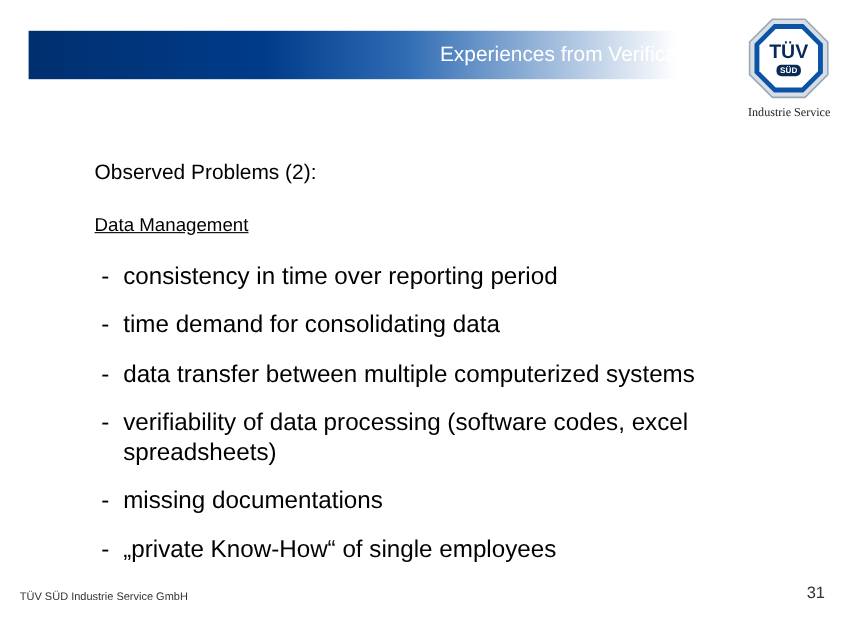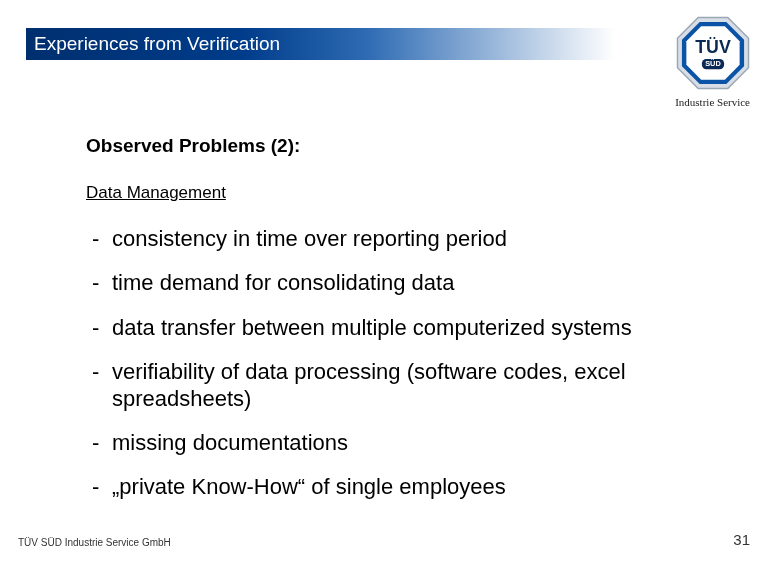--- a/index.html
+++ b/index.html
@@ -24,12 +24,13 @@
     top: 28px;
     left: 26px;
     width: 620px;
-    height: 32px;
+    height: 44px;
     background: linear-gradient(to right, #002f6f 0%, #003c8a 35%, #2e6bb3 55%, #ffffff 95%);
     display: flex;
     align-items: center;
     padding-left: 8px;
     box-sizing: border-box;
+    justify-content: flex-end;
   }
   .title-bar span {
     color: #ffffff;

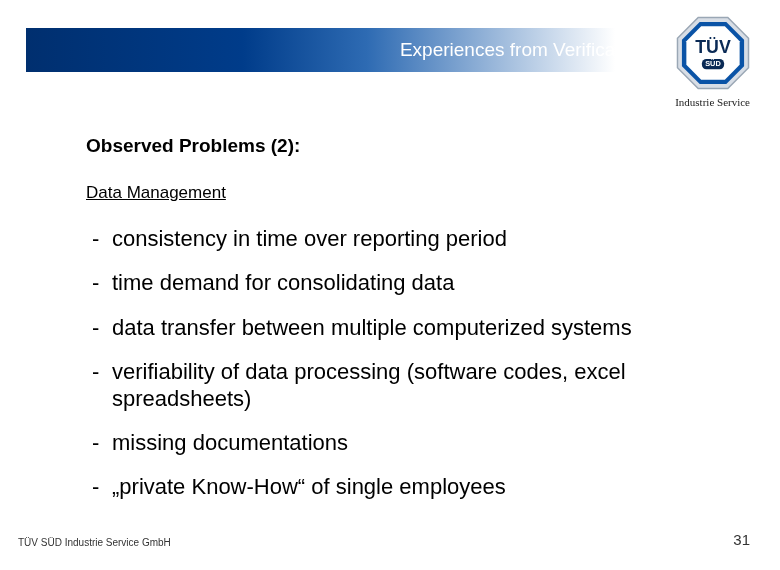--- a/index.html
+++ b/index.html
@@ -40,11 +40,11 @@
   .tuv-logo {
     position: absolute;
     top: 16px;
-    right: 30px;
+    right: 14px;
     width: 86px;
     display: flex;
     flex-direction: column;
-    align-items: flex-end;
+    align-items: flex-start;
   }
   .octagon-wrap {
     position: relative;

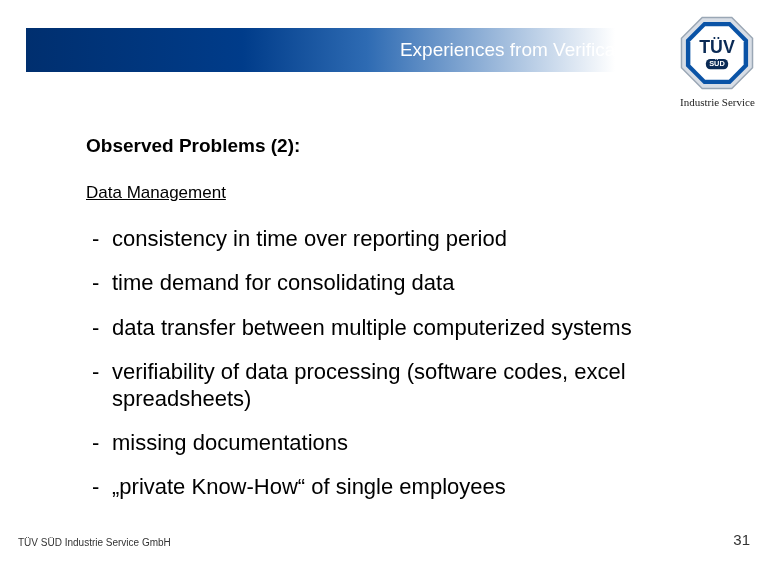--- a/index.html
+++ b/index.html
@@ -70,8 +70,9 @@
   }
   .heading {
     font-size: 19px;
-    font-weight: bold;
+    font-weight: normal;
     margin-bottom: 26px;
+    margin-top: 12px;
   }
   .subhead {
     font-size: 17px;

